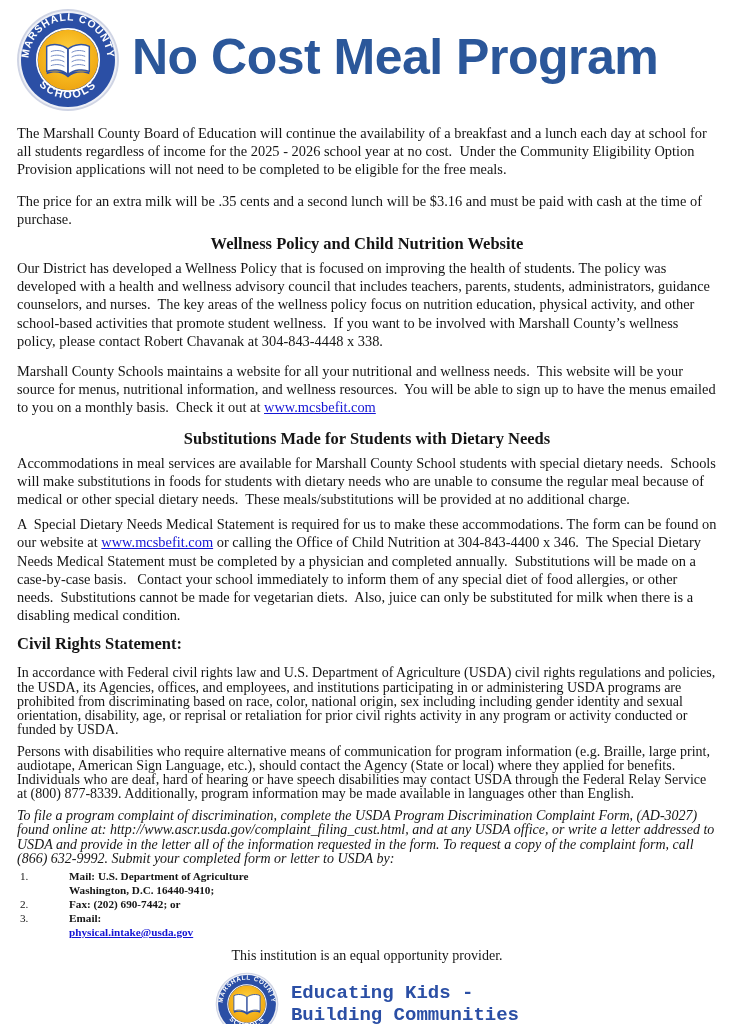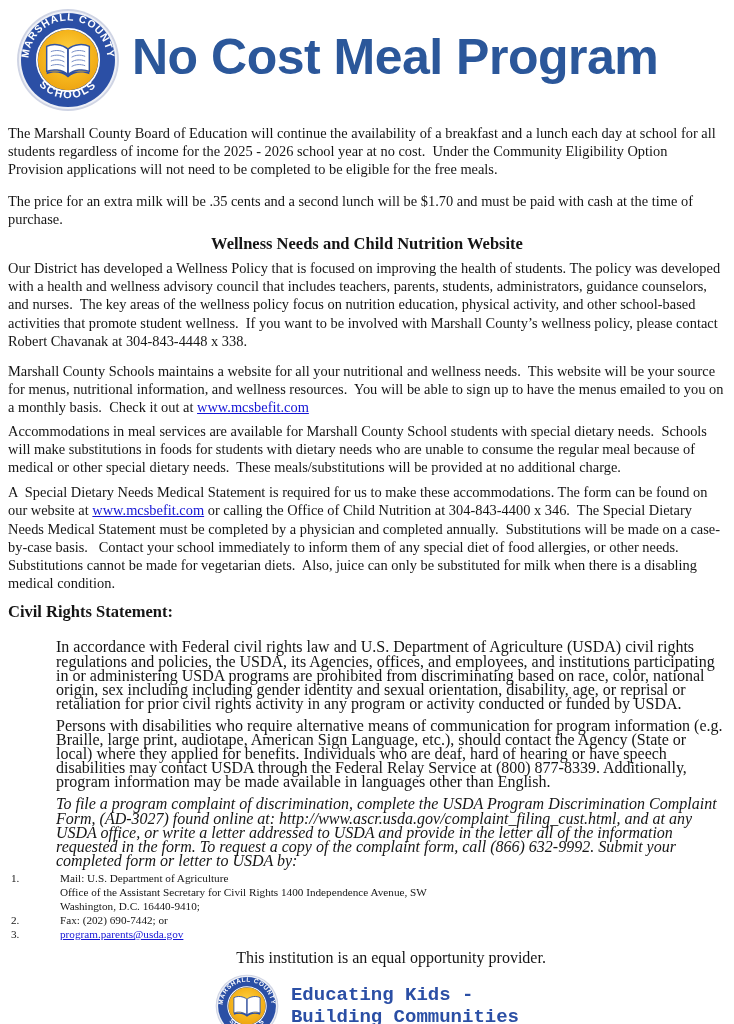--- a/index.html
+++ b/index.html
@@ -19,7 +19,7 @@
   }
 
   
-  .content{padding:0 8px;}
+  .content{padding:0 17px;}
   p{margin:0;white-space:pre-wrap;}
   .body-p{font-size:14.4px;line-height:18.2px;}
   .small-p{font-size:16px;line-height:14.1px;margin-left:48px;}

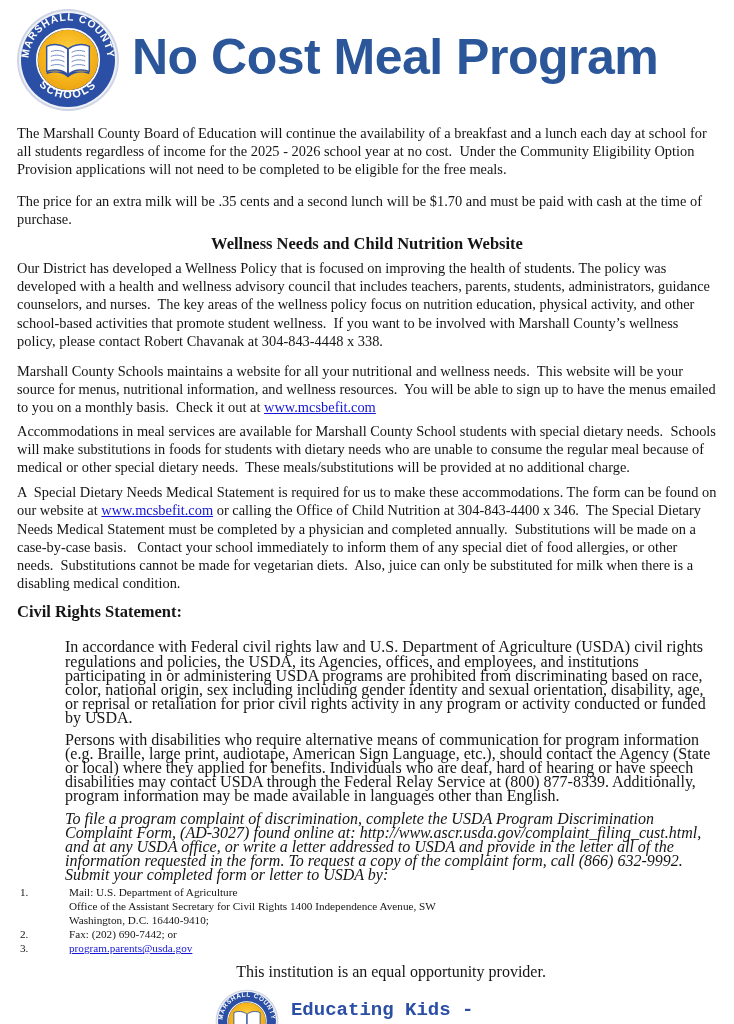--- a/index.html
+++ b/index.html
@@ -111,7 +111,7 @@
   <div class="content">
 
     <p class="body-p p1">The Marshall County Board of Education will continue the availability of a breakfast and a lunch each day at school for all students regardless of income for the 2025 - 2026 school year at no cost.  Under the Community Eligibility Option Provision applications will not need to be completed to be eligible for the free meals.</p>
-    <p class="body-p p2">The price for an extra milk will be .35 cents and a second lunch will be $1.70 and must be paid with cash at the time of purchase.</p>
+    <p class="body-p p2">The price for an extra milk will be .35 cents and a second lunch will be $3.16 and must be paid with cash at the time of purchase.</p>
 
     <h2 class="h-center h-wellness">Wellness Needs and Child Nutrition Website</h2>
     <p class="body-p wp1">Our District has developed a Wellness Policy that is focused on improving the health of students. The policy was developed with a health and wellness advisory council that includes teachers, parents, students, administrators, guidance counselors, and nurses.  The key areas of the wellness policy focus on nutrition education, physical activity, and other school-based activities that promote student wellness.  If you want to be involved with Marshall County’s wellness policy, please contact Robert Chavanak at 304-843-4448 x 338.</p>

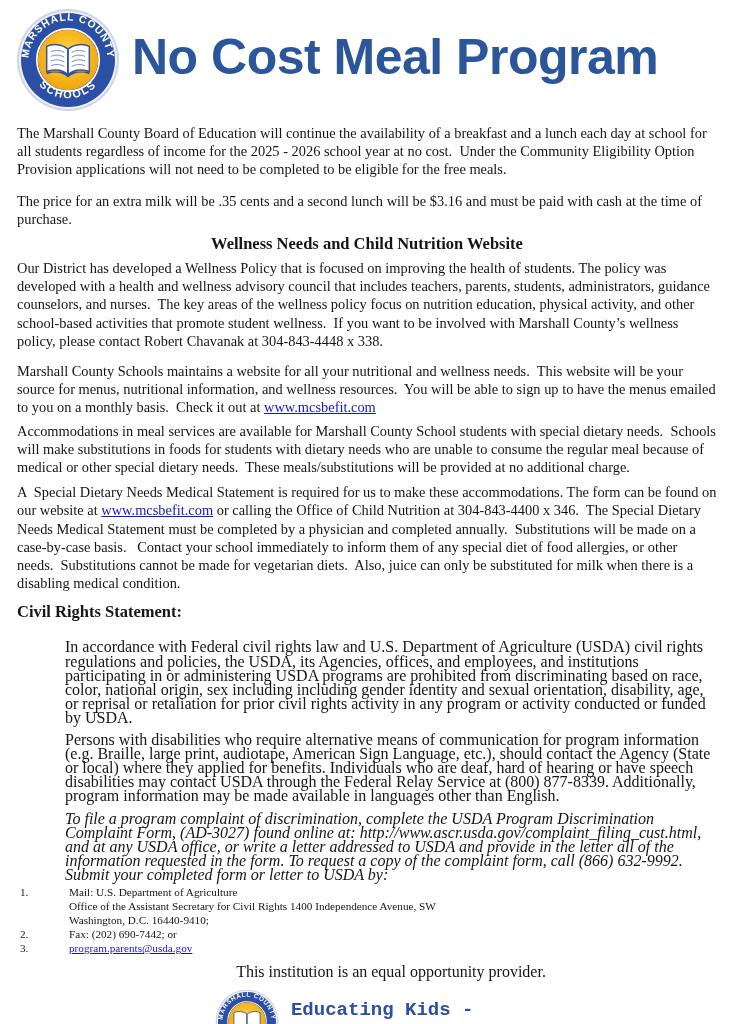--- a/index.html
+++ b/index.html
@@ -113,7 +113,7 @@
     <p class="body-p p1">The Marshall County Board of Education will continue the availability of a breakfast and a lunch each day at school for all students regardless of income for the 2025 - 2026 school year at no cost.  Under the Community Eligibility Option Provision applications will not need to be completed to be eligible for the free meals.</p>
     <p class="body-p p2">The price for an extra milk will be .35 cents and a second lunch will be $3.16 and must be paid with cash at the time of purchase.</p>
 
-    <h2 class="h-center h-wellness">Wellness Needs and Child Nutrition Website</h2>
+    <h2 class="h-center h-wellness">Wellness Policy and Child Nutrition Website</h2>
     <p class="body-p wp1">Our District has developed a Wellness Policy that is focused on improving the health of students. The policy was developed with a health and wellness advisory council that includes teachers, parents, students, administrators, guidance counselors, and nurses.  The key areas of the wellness policy focus on nutrition education, physical activity, and other school-based activities that promote student wellness.  If you want to be involved with Marshall County’s wellness policy, please contact Robert Chavanak at 304-843-4448 x 338.</p>
     <p class="body-p wp2"><span>Marshall County Schools maintains a website for all your nutritional and wellness needs.  This website will be your source for menus, nutritional information, and wellness resources.  You will be able to sign up to have the menus emailed to you on a monthly basis.  Check it out at </span><a class="link">www.mcsbefit.com</a></p>
 

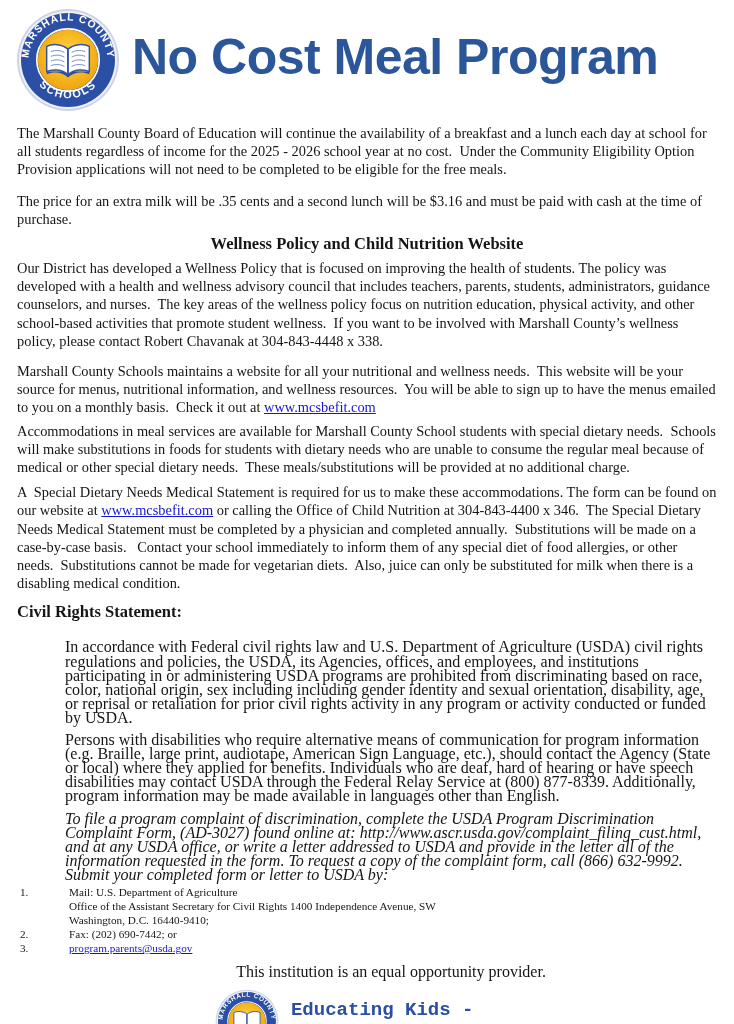--- a/index.html
+++ b/index.html
@@ -117,6 +117,7 @@
     <p class="body-p wp1">Our District has developed a Wellness Policy that is focused on improving the health of students. The policy was developed with a health and wellness advisory council that includes teachers, parents, students, administrators, guidance counselors, and nurses.  The key areas of the wellness policy focus on nutrition education, physical activity, and other school-based activities that promote student wellness.  If you want to be involved with Marshall County’s wellness policy, please contact Robert Chavanak at 304-843-4448 x 338.</p>
     <p class="body-p wp2"><span>Marshall County Schools maintains a website for all your nutritional and wellness needs.  This website will be your source for menus, nutritional information, and wellness resources.  You will be able to sign up to have the menus emailed to you on a monthly basis.  Check it out at </span><a class="link">www.mcsbefit.com</a></p>
 
+    <h2 class="h-center h-sub">Substitutions Made for Students with Dietary Needs</h2>
     <p class="body-p sp1">Accommodations in meal services are available for Marshall County School students with special dietary needs.  Schools will make substitutions in foods for students with dietary needs who are unable to consume the regular meal because of medical or other special dietary needs.  These meals/substitutions will be provided at no additional charge.</p>
     <p class="body-p sp2"><span>A  Special Dietary Needs Medical Statement is required for us to make these accommodations. The form can be found on our website at </span><a class="link">www.mcsbefit.com</a><span> or calling the Office of Child Nutrition at 304-843-4400 x 346.  The Special Dietary Needs Medical Statement must be completed by a physician and completed annually.  Substitutions will be made on a case-by-case basis.   Contact your school immediately to inform them of any special diet of food allergies, or other needs.  Substitutions cannot be made for vegetarian diets.  Also, juice can only be substituted for milk when there is a disabling medical condition.</span></p>
 

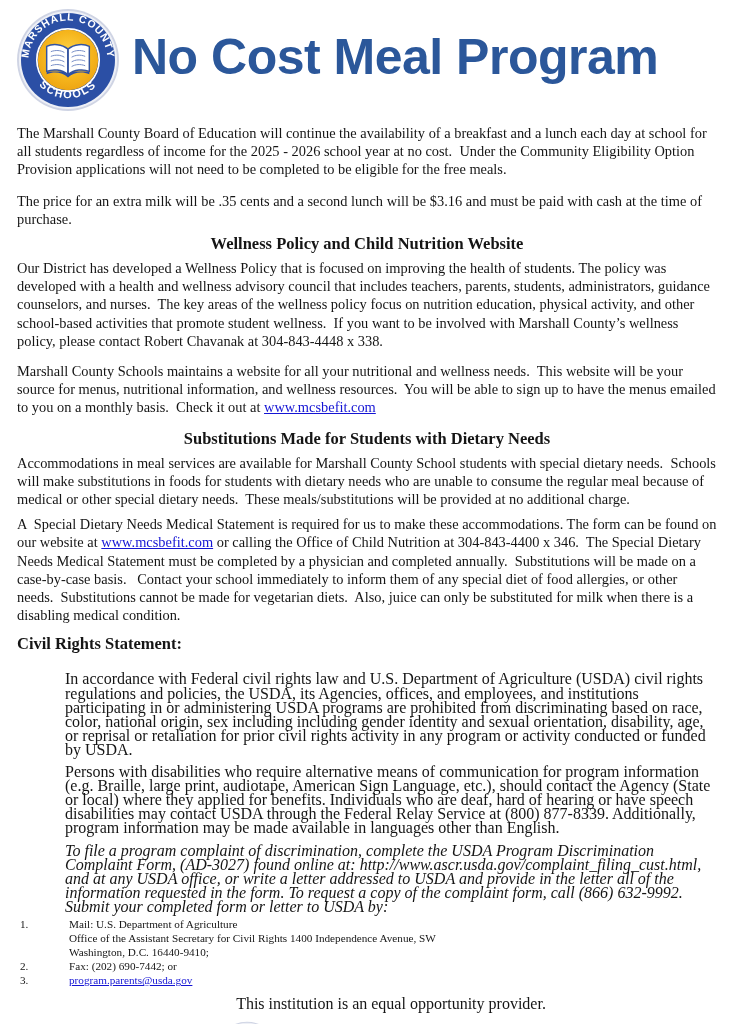--- a/index.html
+++ b/index.html
@@ -36,7 +36,7 @@
   .sp1{margin-top:5px;}
   .sp2{margin-top:7px;}
   .h-left{
-    text-align:left;font-weight:700;font-size:16.5px;line-height:20px;margin:10px 0 18px 0;
+    text-align:left;font-weight:700;font-size:16.5px;line-height:20px;margin:10px 0 12px 0;
     font-family:"Liberation Serif", serif;
   }
   .crp1{margin-top:6px;}

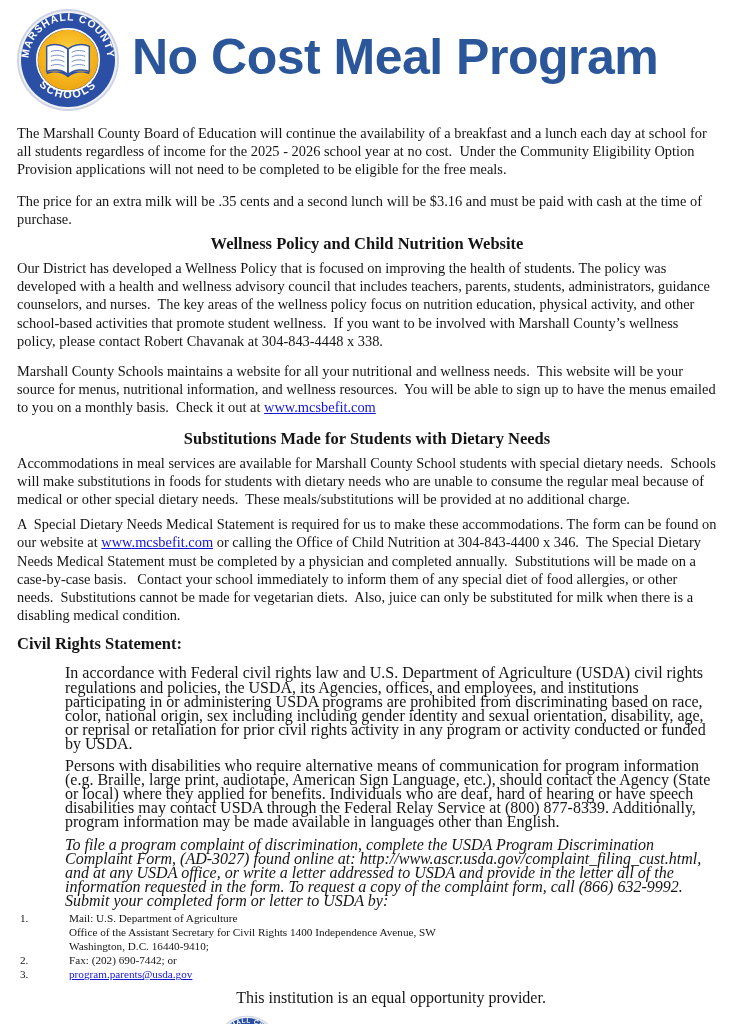--- a/index.html
+++ b/index.html
@@ -22,7 +22,7 @@
   .content{padding:0 17px;}
   p{margin:0;white-space:pre-wrap;}
   .body-p{font-size:14.4px;line-height:18.2px;}
-  .small-p{font-size:16px;line-height:14.1px;margin-left:48px;}
+  .small-p{font-size:14px;line-height:14.1px;}
   .p1{margin-top:12px;}
   .p2{margin-top:13px;}
   .h-center{

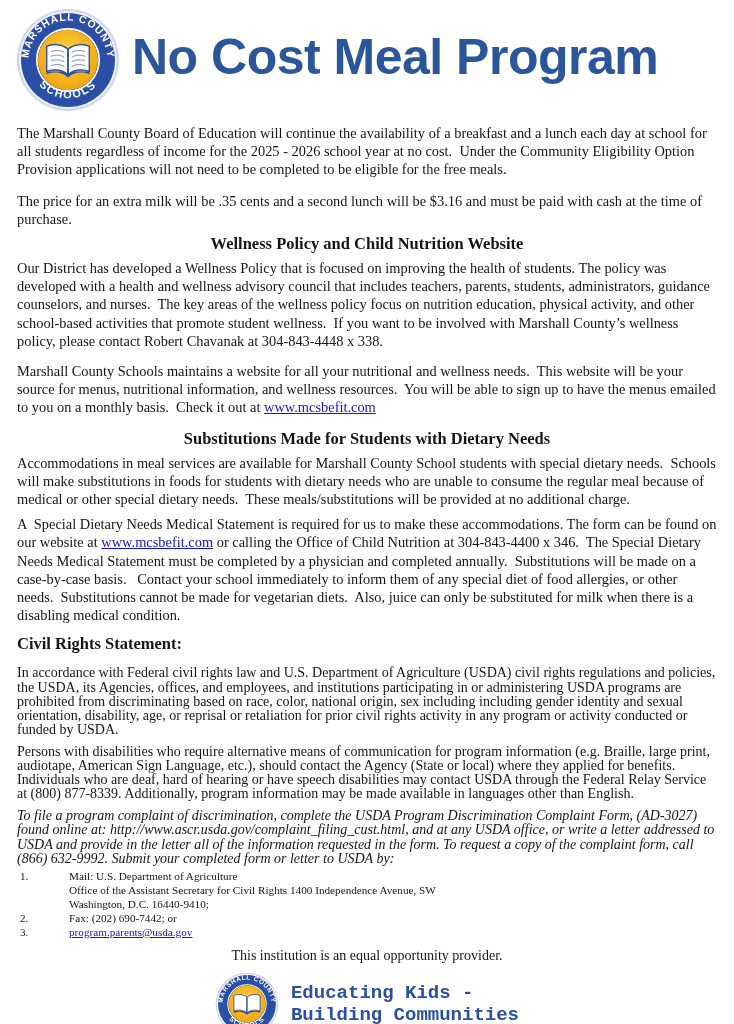--- a/index.html
+++ b/index.html
@@ -49,7 +49,7 @@
   .usda-list{margin-top:3px;font-size:11.2px;line-height:14.1px;}
   .usda-item{display:grid;grid-template-columns:52px 1fr;}
   .usda-item .num{padding-left:3px;}
-  .usda-item .lines span{display:block;white-space:pre-wrap;}
+  .usda-item .lines span{display:block;white-space:pre-wrap;font-weight:bold;}
 
   .closing{margin-top:10px;text-align:center;}
 

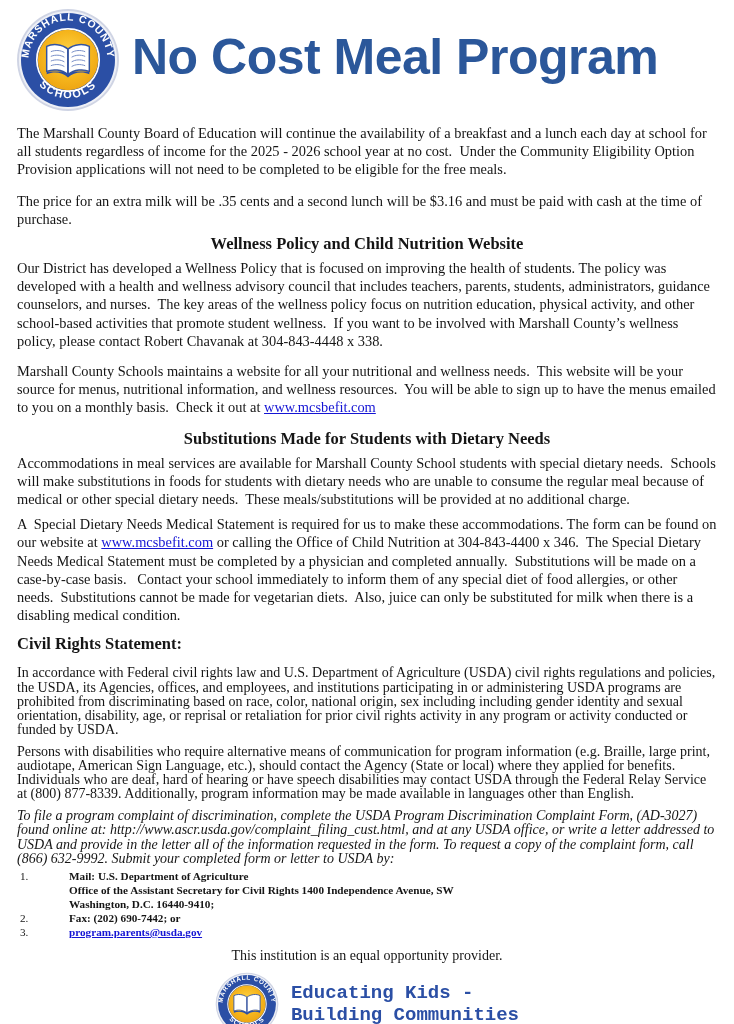--- a/index.html
+++ b/index.html
@@ -131,7 +131,6 @@
         <span class="num">1.</span>
         <span class="lines">
           <span>Mail: U.S. Department of Agriculture</span>
-          <span>Office of the Assistant Secretary for Civil Rights 1400 Independence Avenue, SW</span>
           <span>Washington, D.C. 16440-9410;</span>
         </span>
       </div>

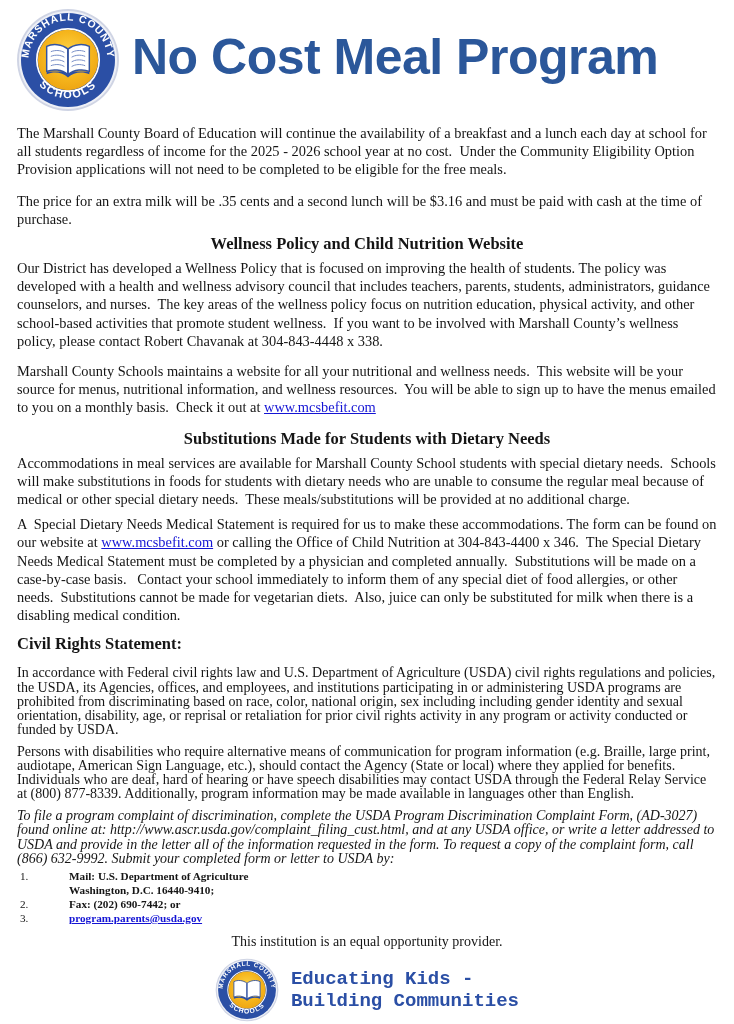--- a/index.html
+++ b/index.html
@@ -143,7 +143,7 @@
       <div class="usda-item">
         <span class="num">3.</span>
         <span class="lines">
-          <span><a class="link">program.parents@usda.gov</a></span>
+          <span><span>Email: </span><a class="link">program.parents@usda.gov</a></span>
         </span>
       </div>
     </div>

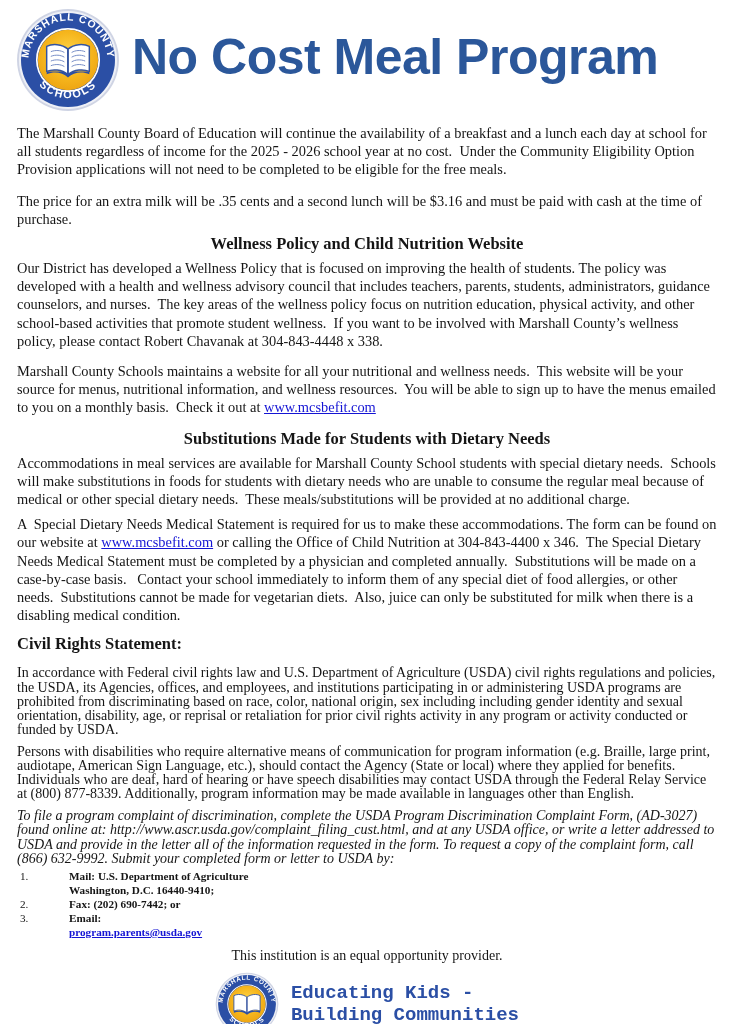--- a/index.html
+++ b/index.html
@@ -143,7 +143,7 @@
       <div class="usda-item">
         <span class="num">3.</span>
         <span class="lines">
-          <span><span>Email: </span><a class="link">program.parents@usda.gov</a></span>
+          <span><span>Email: </span><a class="link">physical.intake@usda.gov</a></span>
         </span>
       </div>
     </div>

